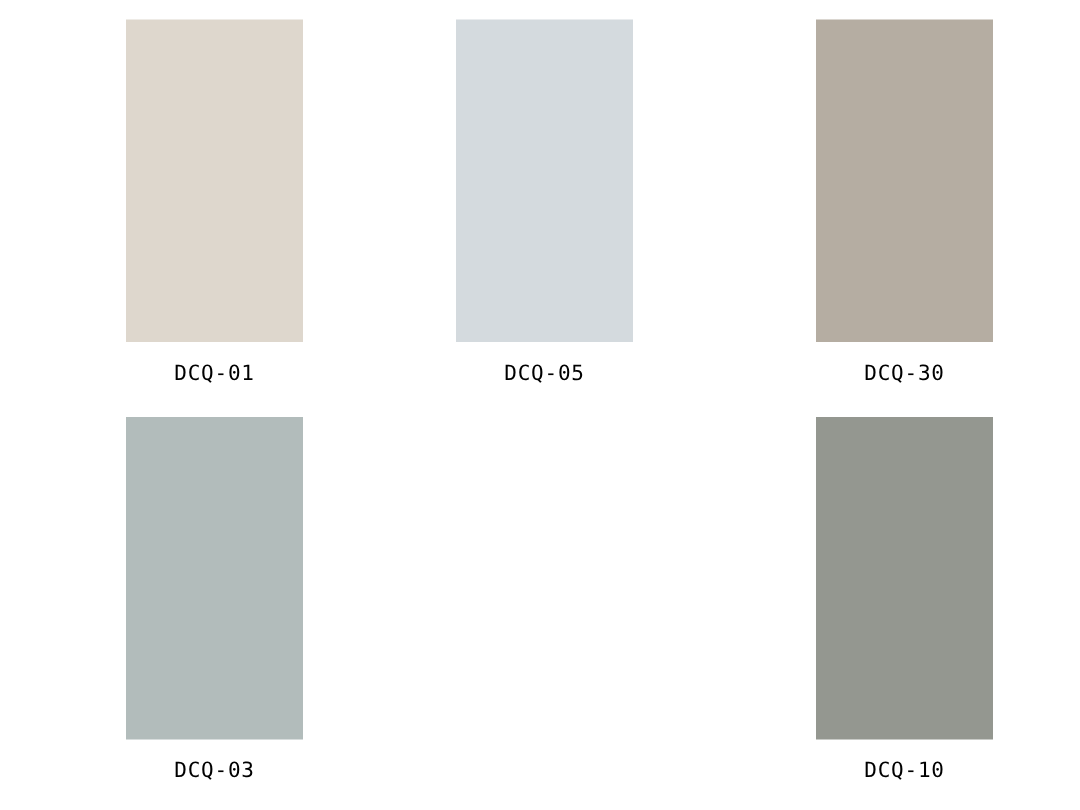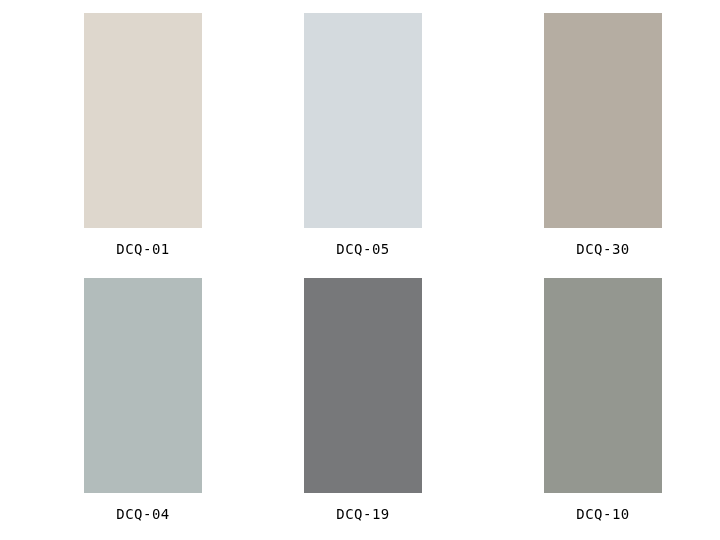--- a/index.html
+++ b/index.html
@@ -77,7 +77,7 @@
 
   <div class="swatch-cell col-0 row-1">
     <span class="swatch-chip" style="background-color: rgb(178, 188, 187);"></span>
-    <span class="swatch-label" style="color: rgb(0, 0, 0);">DCQ-04</span>
+    <span class="swatch-label" style="color: rgb(0, 0, 0);">DCQ-03</span>
   </div>
 
   <div class="swatch-cell col-1 row-1">

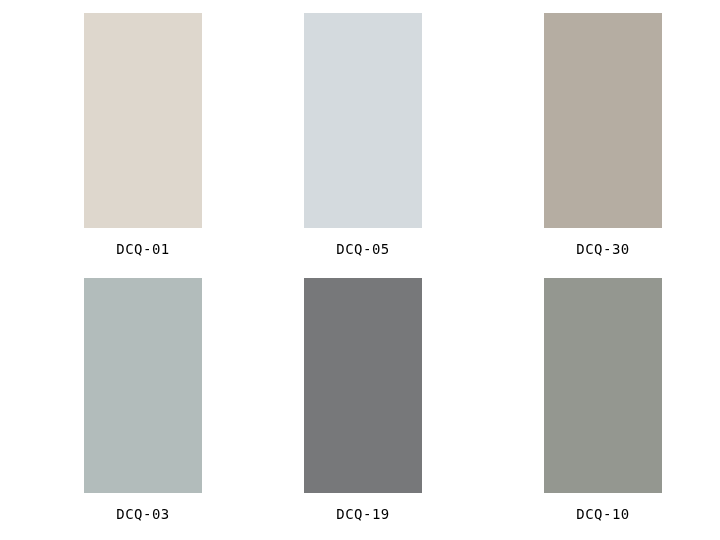--- a/index.html
+++ b/index.html
@@ -80,10 +80,6 @@
     <span class="swatch-label" style="color: rgb(0, 0, 0);">DCQ-03</span>
   </div>
 
-  <div class="swatch-cell col-1 row-1">
-    <span class="swatch-chip" style="background-color: rgb(119, 120, 122);"></span>
-    <span class="swatch-label" style="color: rgb(0, 0, 0);">DCQ-19</span>
-  </div>
 
   <div class="swatch-cell col-2 row-1">
     <span class="swatch-chip" style="background-color: rgb(148, 151, 144);"></span>

